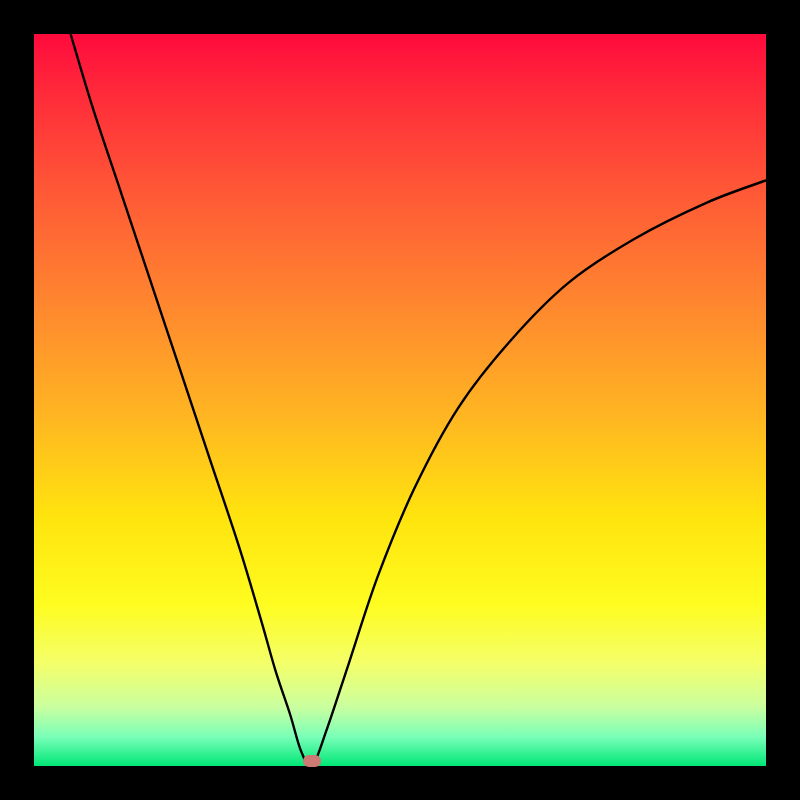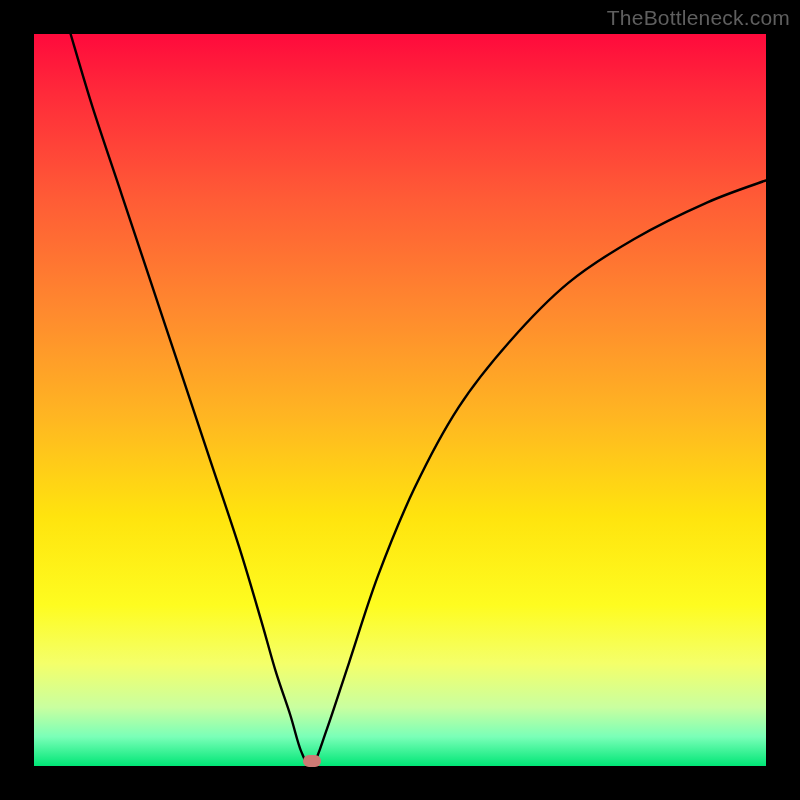--- a/index.html
+++ b/index.html
@@ -74,7 +74,6 @@
     </svg>
     <div class="marker" id="marker" style="left: 278.16px; top: 726.876px; background: rgb(205, 122, 116);"></div>
   </div>
-  <div class="watermark">TheBottleneck.com</div>
 </div>
 
 </body></html>

